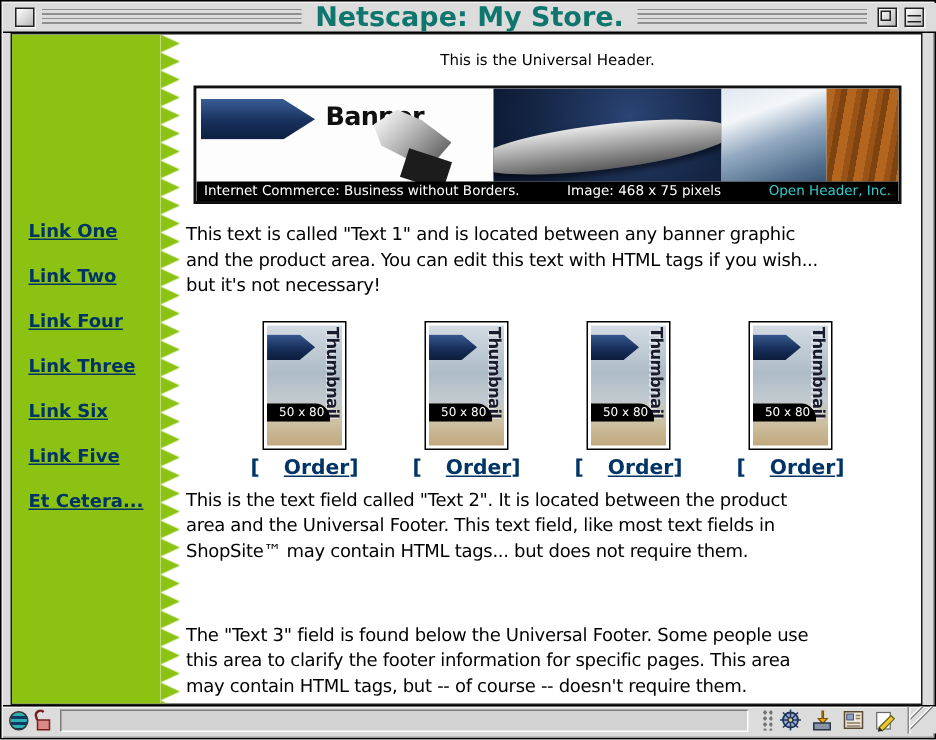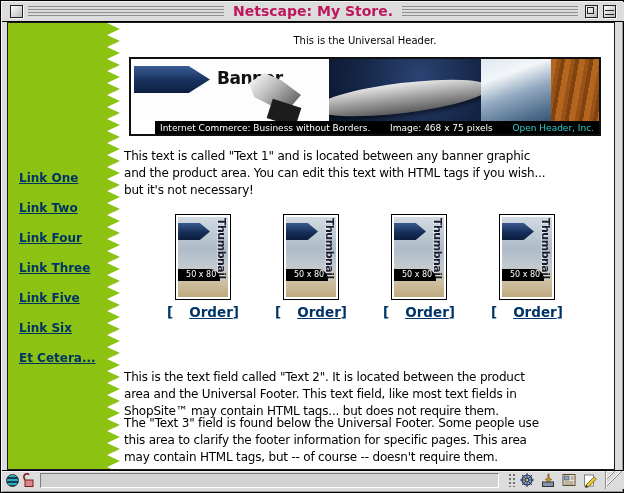--- a/index.html
+++ b/index.html
@@ -24,7 +24,7 @@
   }
   .win-title{
     position:relative;z-index:2;background:#dcdcdc;padding:0 9px;
-    font-size:14px;font-weight:bold;color:#be185d;white-space:nowrap;line-height:17px;
+    font-size:18px;font-weight:bold;color:#0f766e;white-space:nowrap;line-height:17px;
   }
   .mac-box{
     position:absolute;top:3px;width:13px;height:13px;box-sizing:border-box;z-index:3;

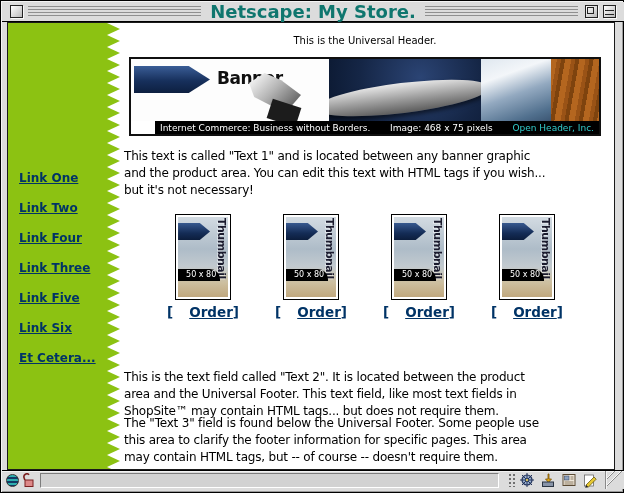--- a/index.html
+++ b/index.html
@@ -108,7 +108,7 @@
   .b-strip{
     position:absolute;left:0;right:0;bottom:0;height:13px;background:#000;
     display:flex;align-items:center;justify-content:space-between;
-    padding:0 5px;font-size:9px;color:#fff;white-space:nowrap;margin-left:24px;
+    padding:0 5px;font-size:9px;color:#fff;white-space:nowrap;
   }
   .b-brand{color:#33cccc;}
   

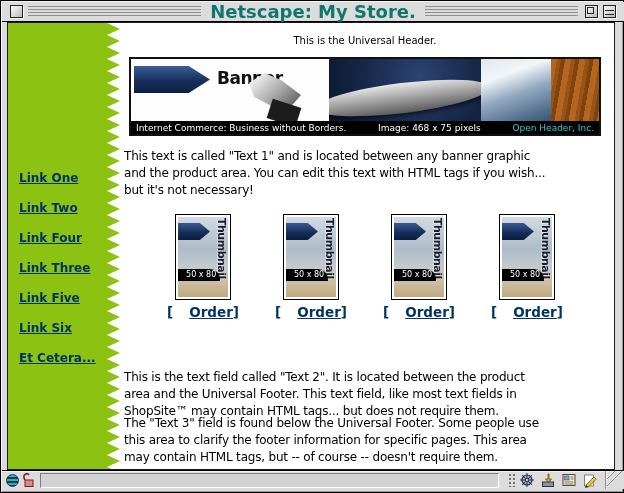--- a/index.html
+++ b/index.html
@@ -43,7 +43,7 @@
   }
   .sidebar{position:absolute;left:0;top:0;width:99px;height:448px;background:#8cc212;}
   .zigzag{position:absolute;left:99px;top:0;}
-  .side-links{position:absolute;left:0;top:0;width:99px;padding-top:124px;margin-top:24px;}
+  .side-links{position:absolute;left:0;top:0;width:99px;padding-top:124px;}
   .side-link{
     display:block;height:30px;padding-left:11px;box-sizing:border-box;
     font-size:12px;font-weight:bold;color:#003366;text-decoration:underline;

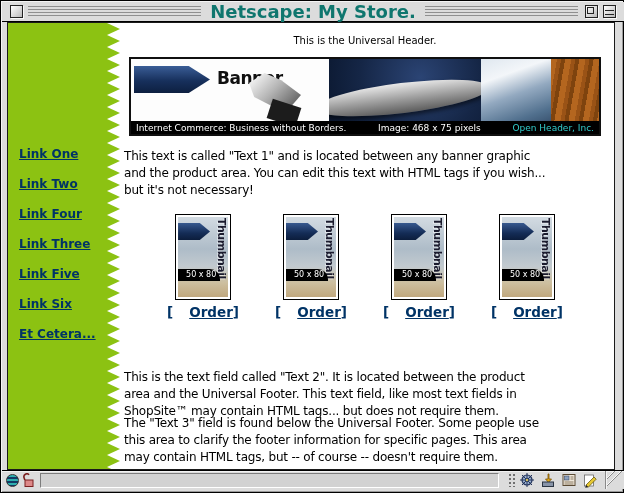--- a/index.html
+++ b/index.html
@@ -210,8 +210,8 @@
       <a class="side-link">Link Two</a>
       <a class="side-link">Link Four</a>
       <a class="side-link">Link Three</a>
+      <a class="side-link">Link Six</a>
       <a class="side-link">Link Five</a>
-      <a class="side-link">Link Six</a>
       <a class="side-link">Et Cetera...</a>
     </nav>
 

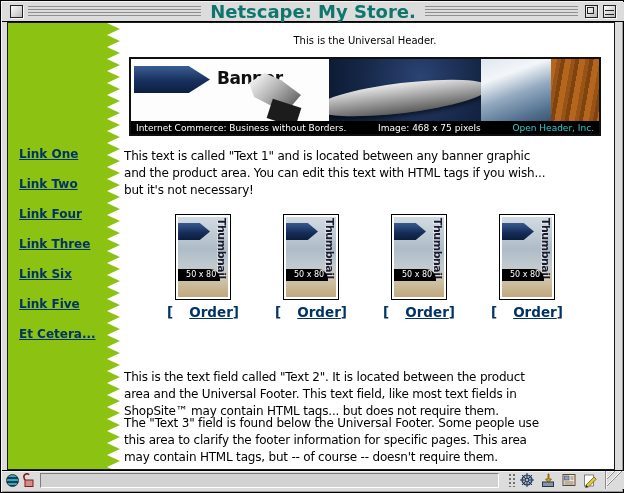--- a/index.html
+++ b/index.html
@@ -62,7 +62,7 @@
     white-space:pre-line;
   }
   .text1{top:125px;}
-  .text2{top:302px;margin-top:44px;}
+  .text2{top:302px;}
   .text3{top:392px;}
   
   .banner{

